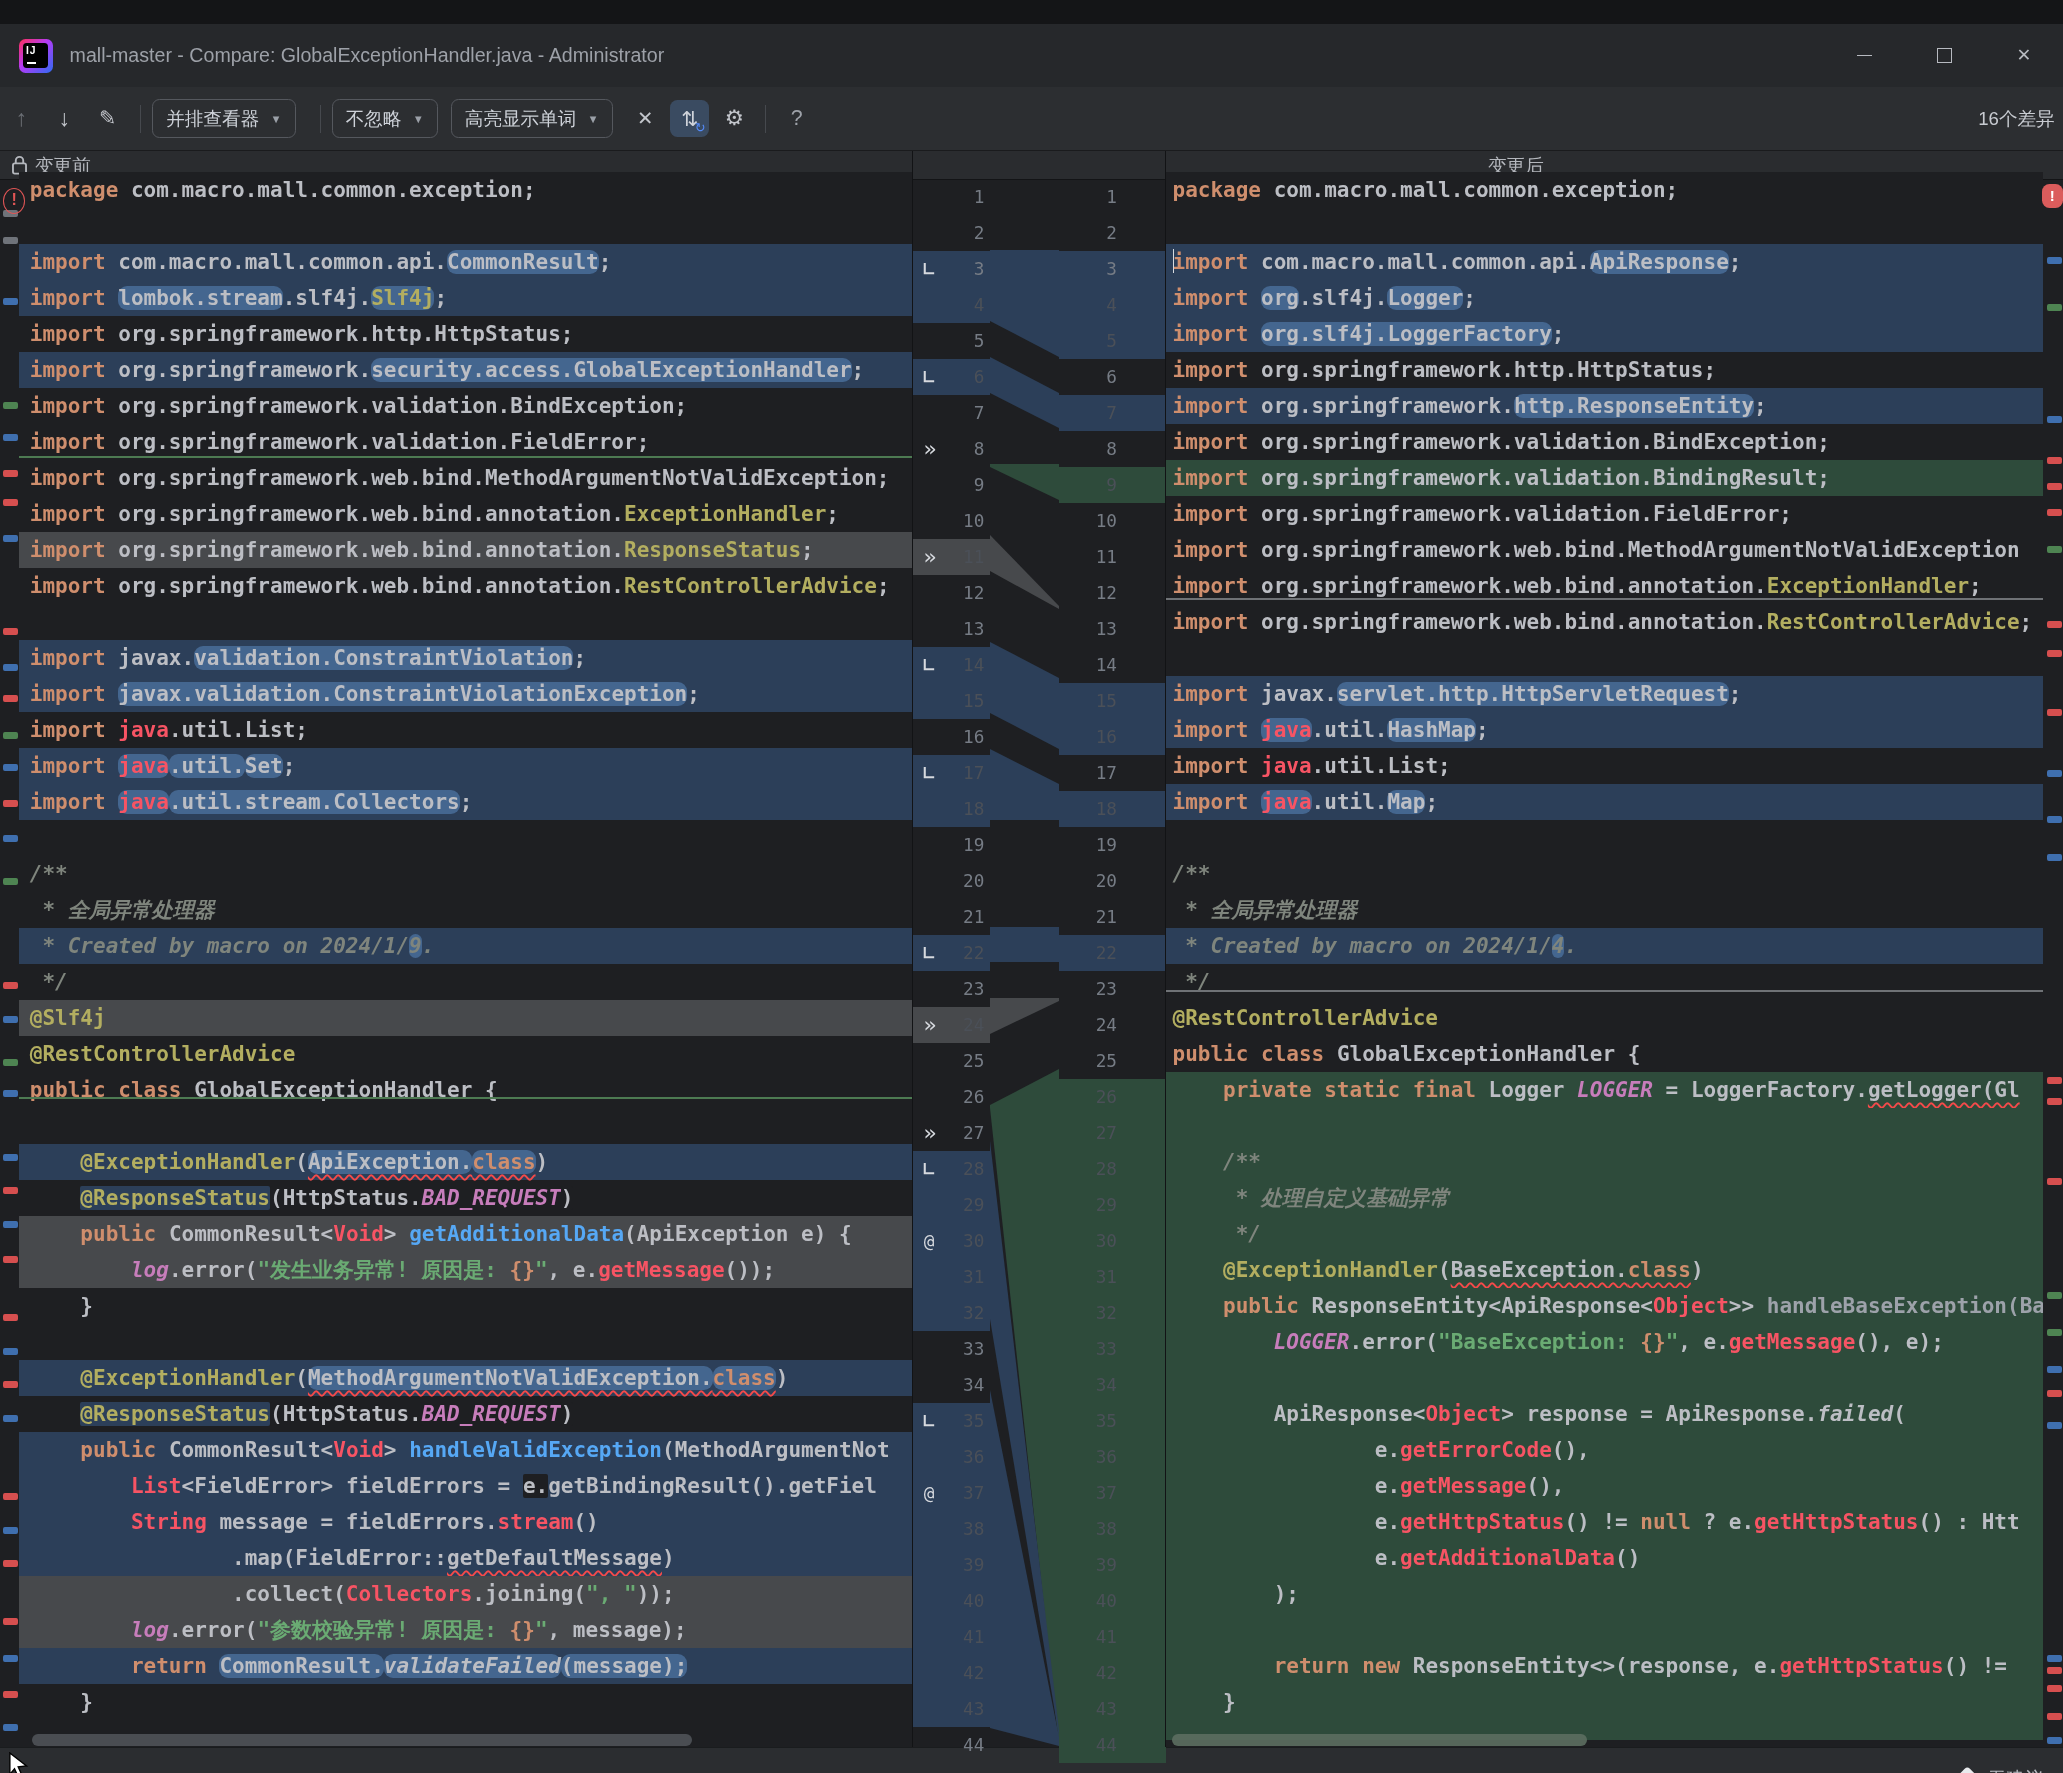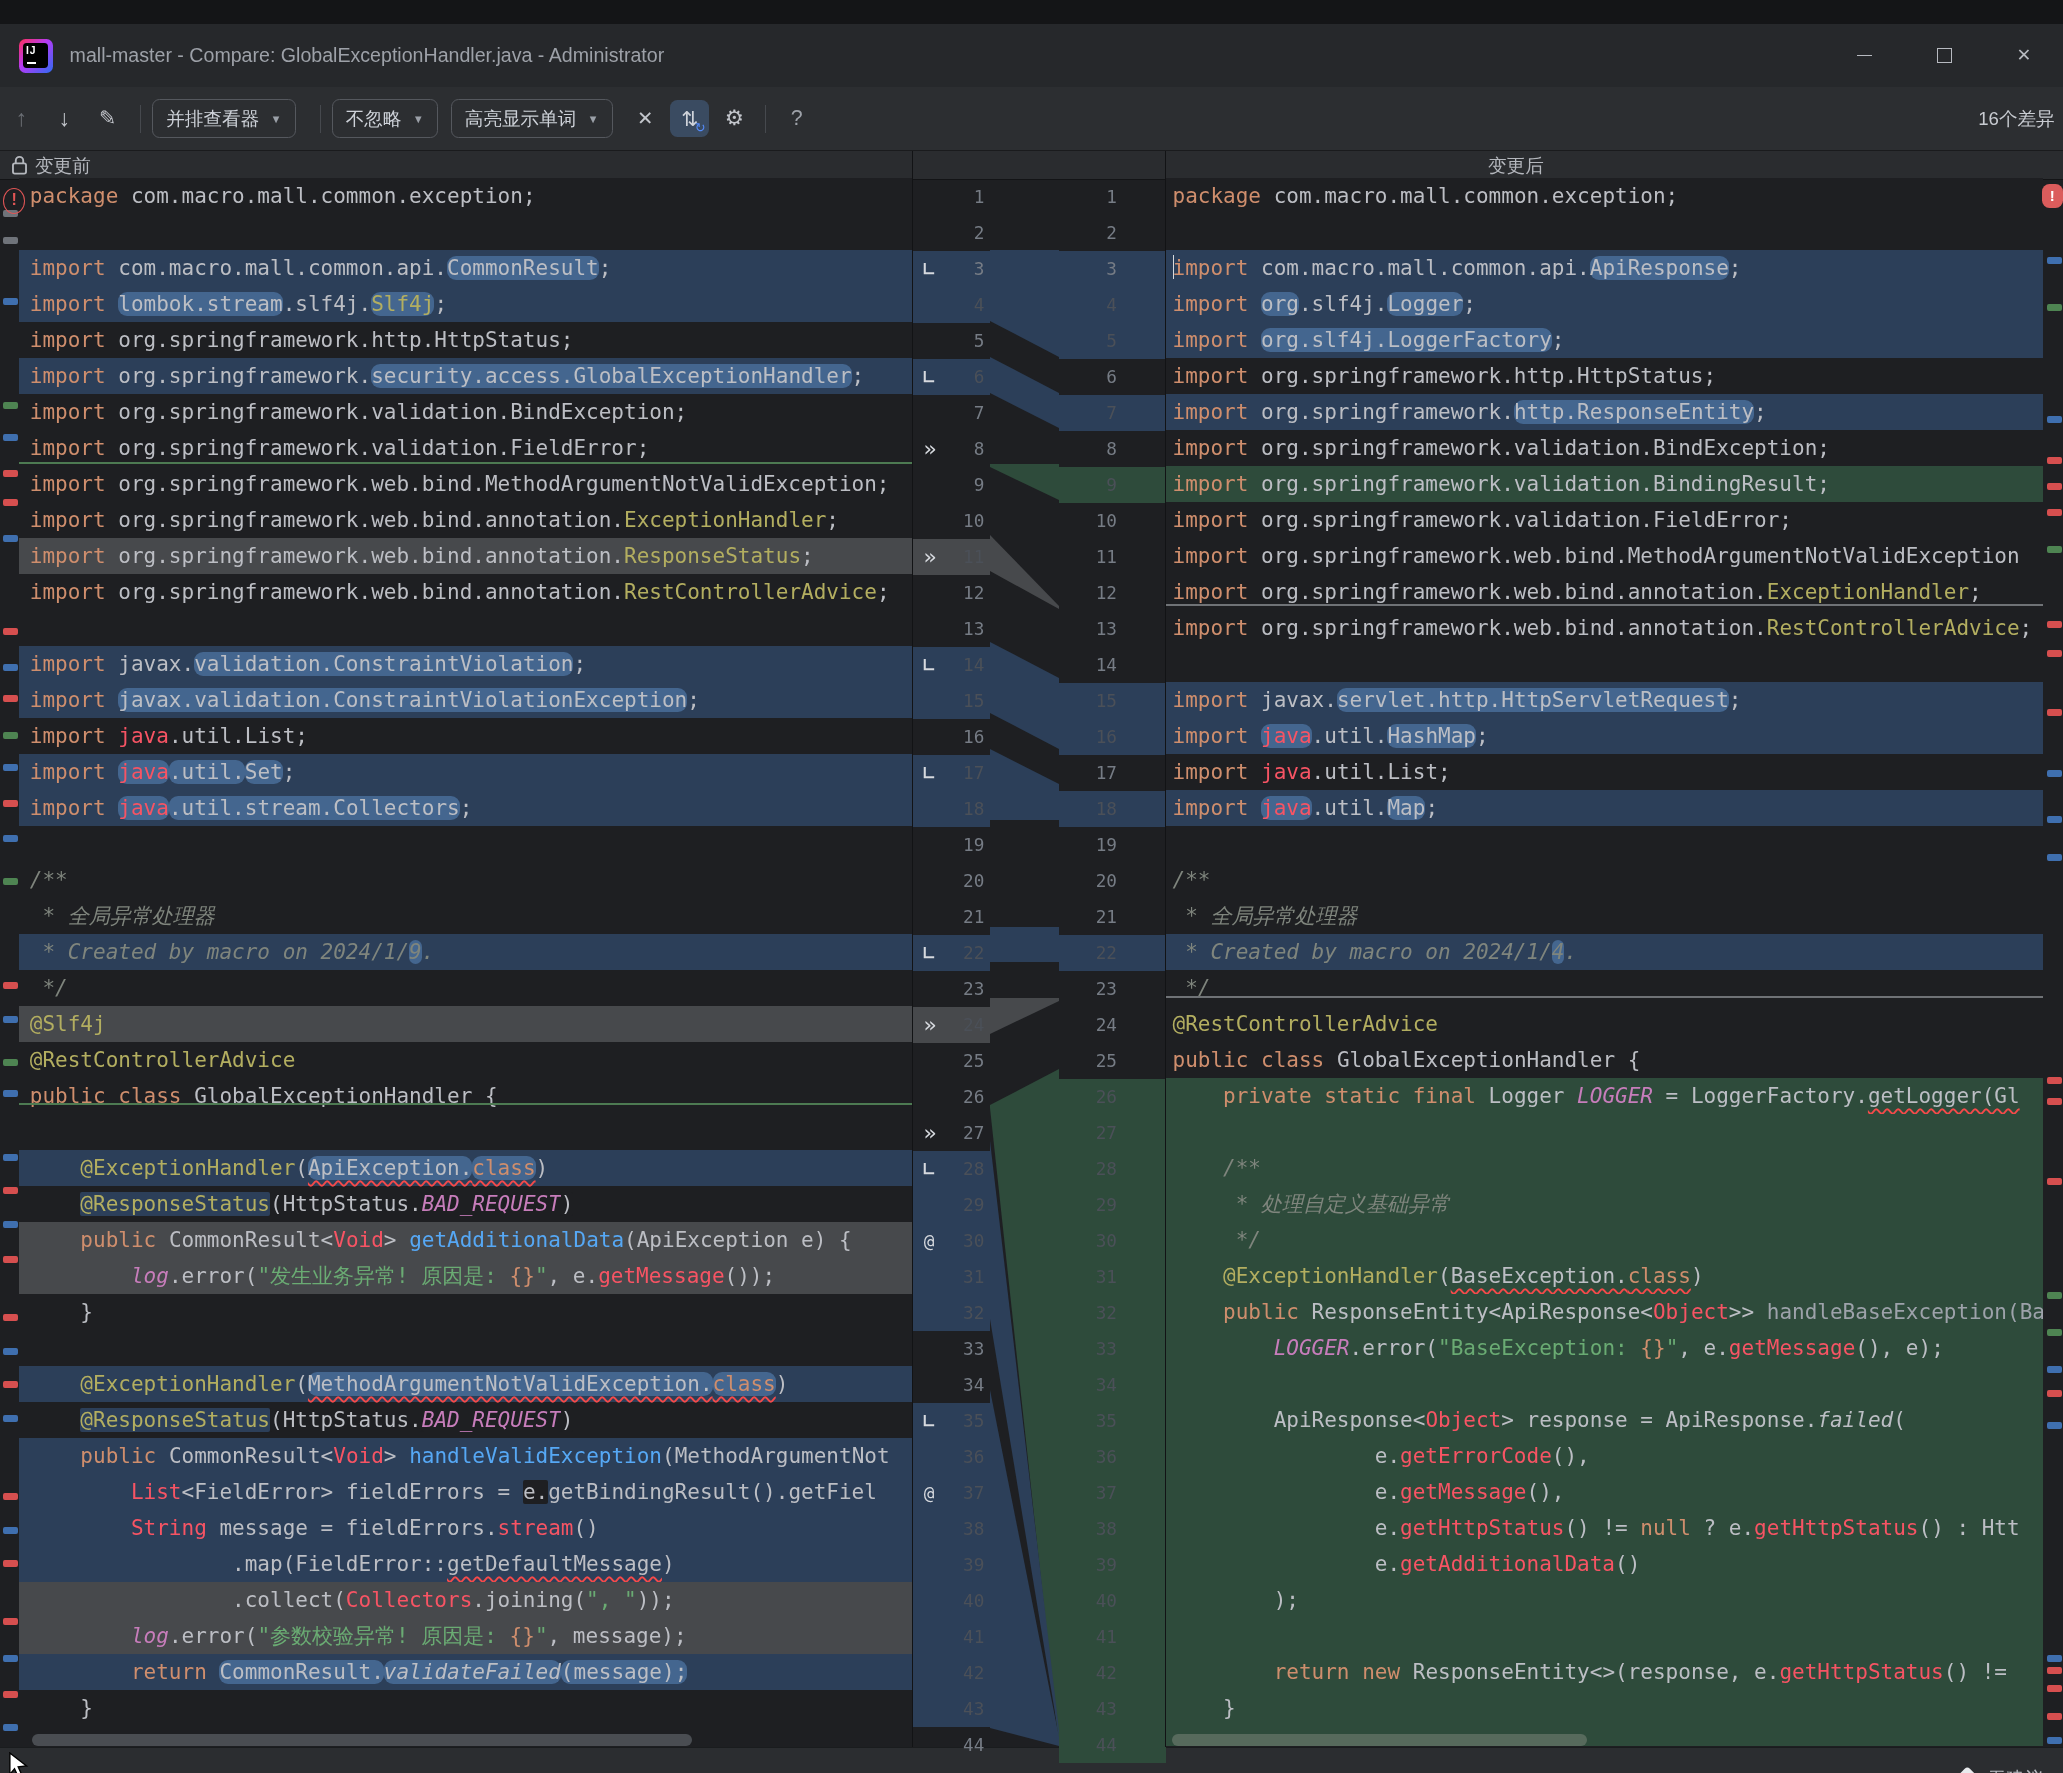--- a/index.html
+++ b/index.html
@@ -37,7 +37,7 @@
   #lock{position:absolute;left:11.2px;top:3.7px;}
   
   .vline{position:absolute;top:127px;height:1596px;width:0.9px;background:#121315;z-index:6;}
-  .pane{position:absolute;top:154px;height:1568px;overflow:hidden;background:#1e1f22;}
+  .pane{position:absolute;top:148px;height:1568px;overflow:hidden;background:#1e1f22;font-weight:bold;}
   #left-pane{left:18.6px;width:893px;}
   #right-pane{left:1166px;width:877px;}
   .crow{height:36px;line-height:36px;white-space:pre;font-family:"DejaVu Sans Mono",monospace;

